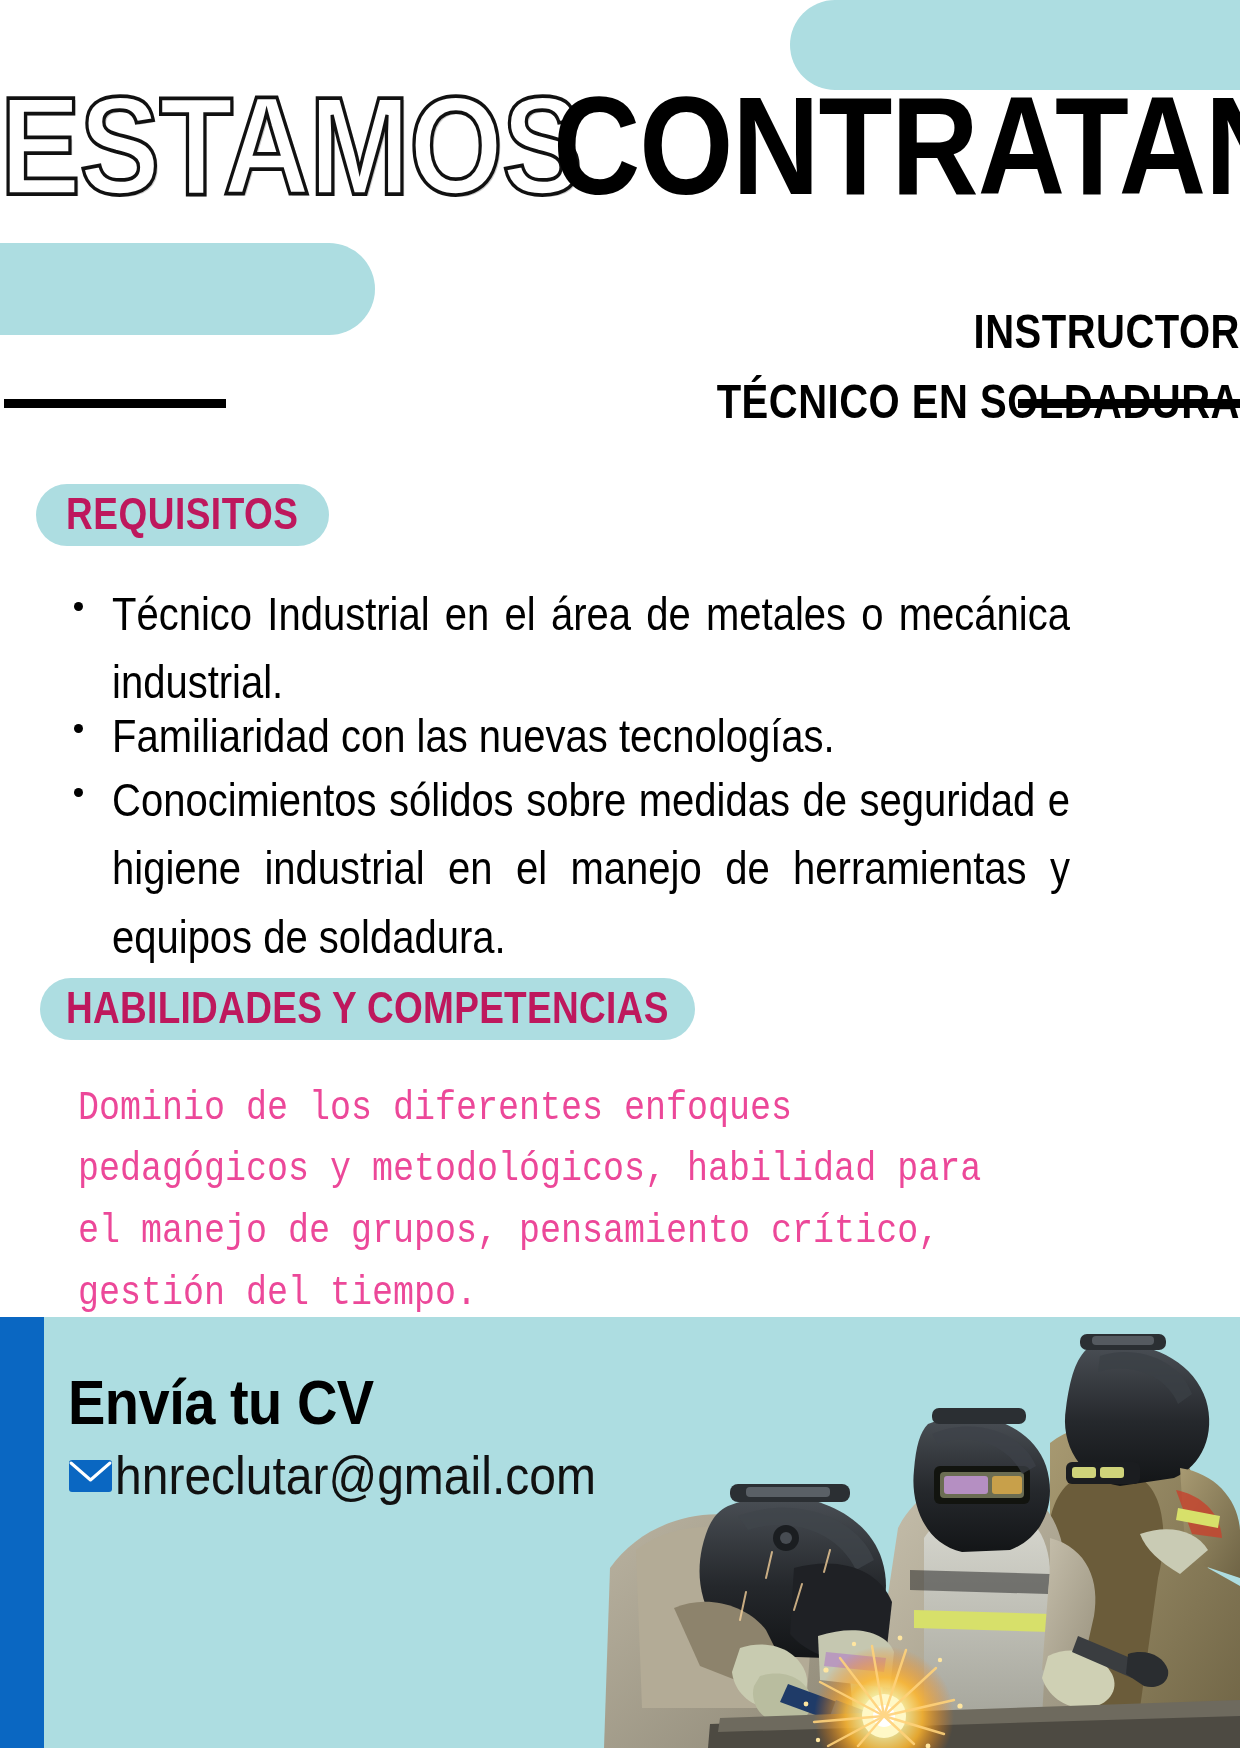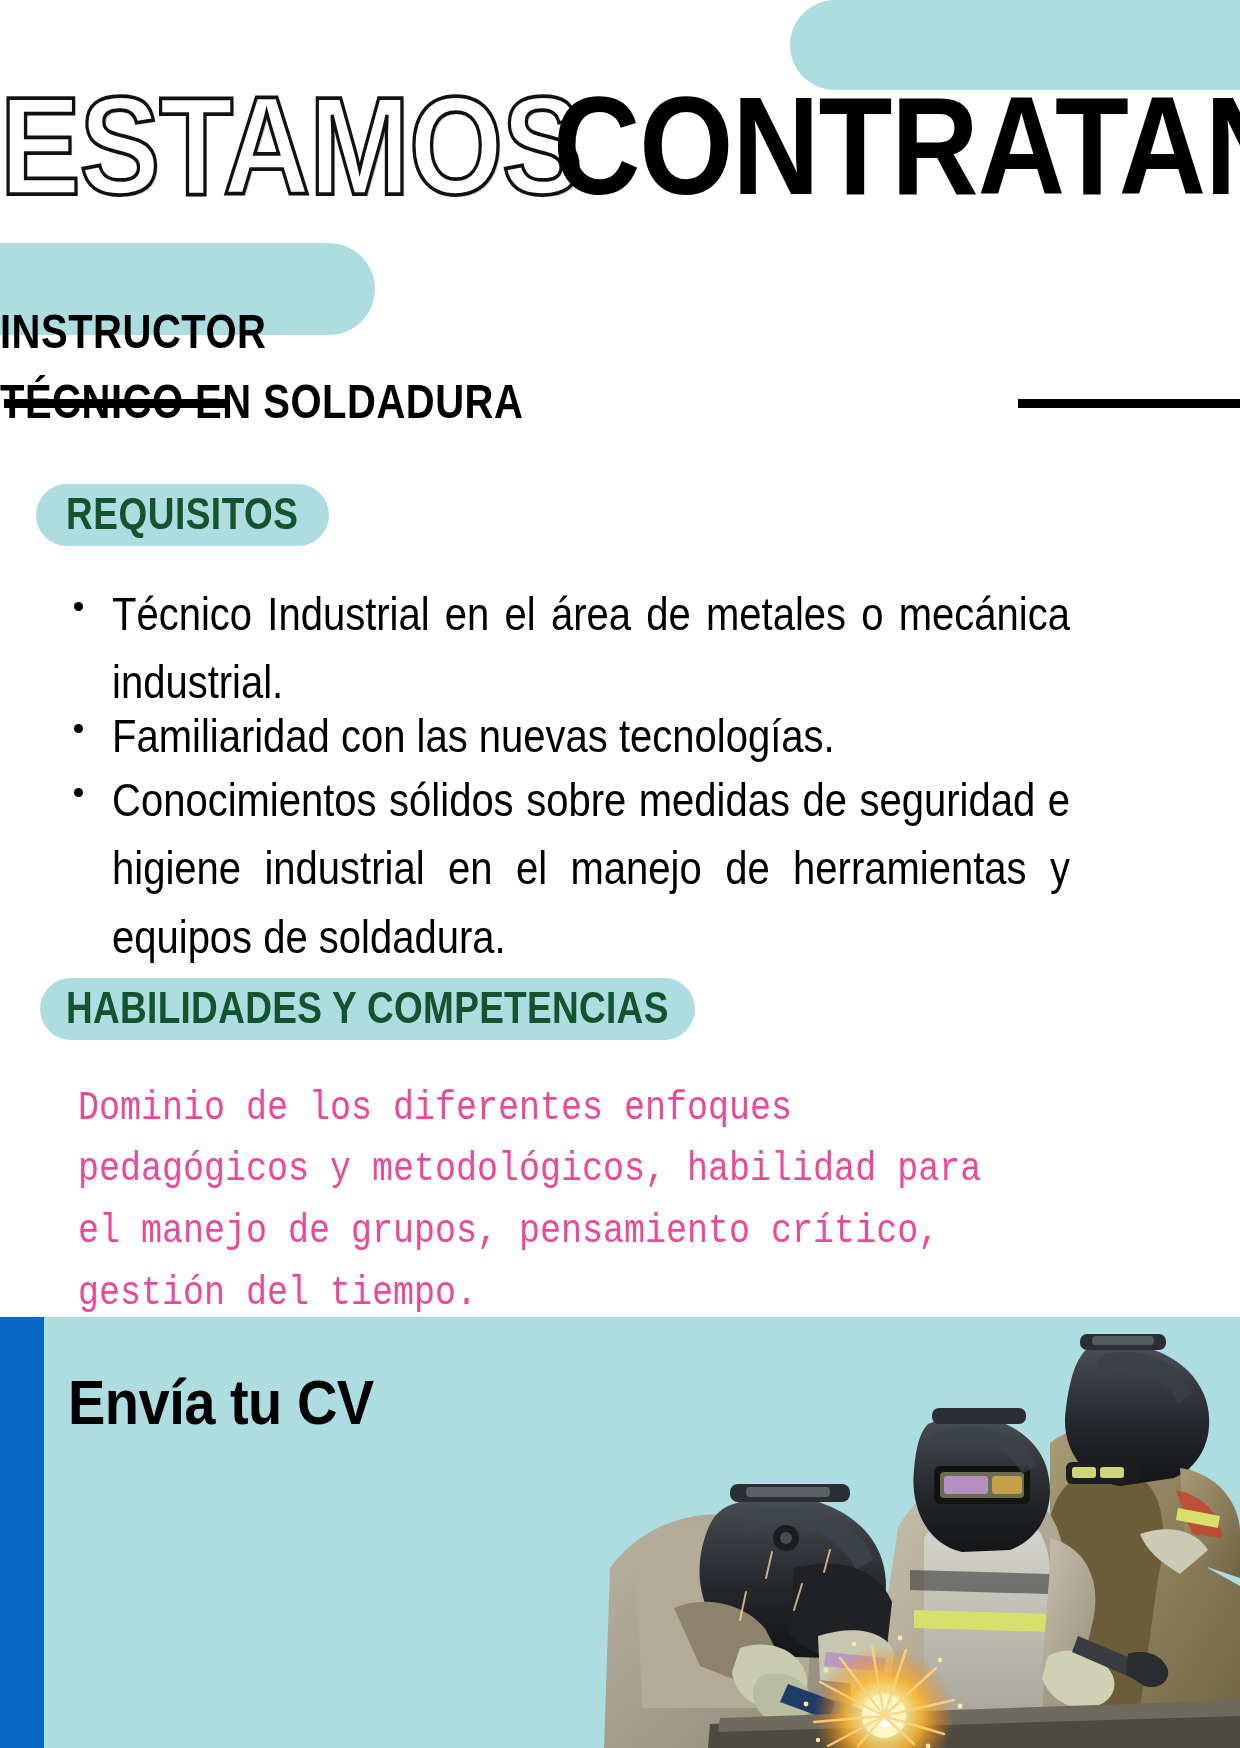--- a/index.html
+++ b/index.html
@@ -82,7 +82,7 @@
     position: absolute;
     left: 0; top: 296px;
     width: 1240px;
-    text-align: left;
+    text-align: right;
     font-family: "Liberation Sans Narrow", "Liberation Sans", sans-serif;
     font-weight: 700;
     font-size: 40px;

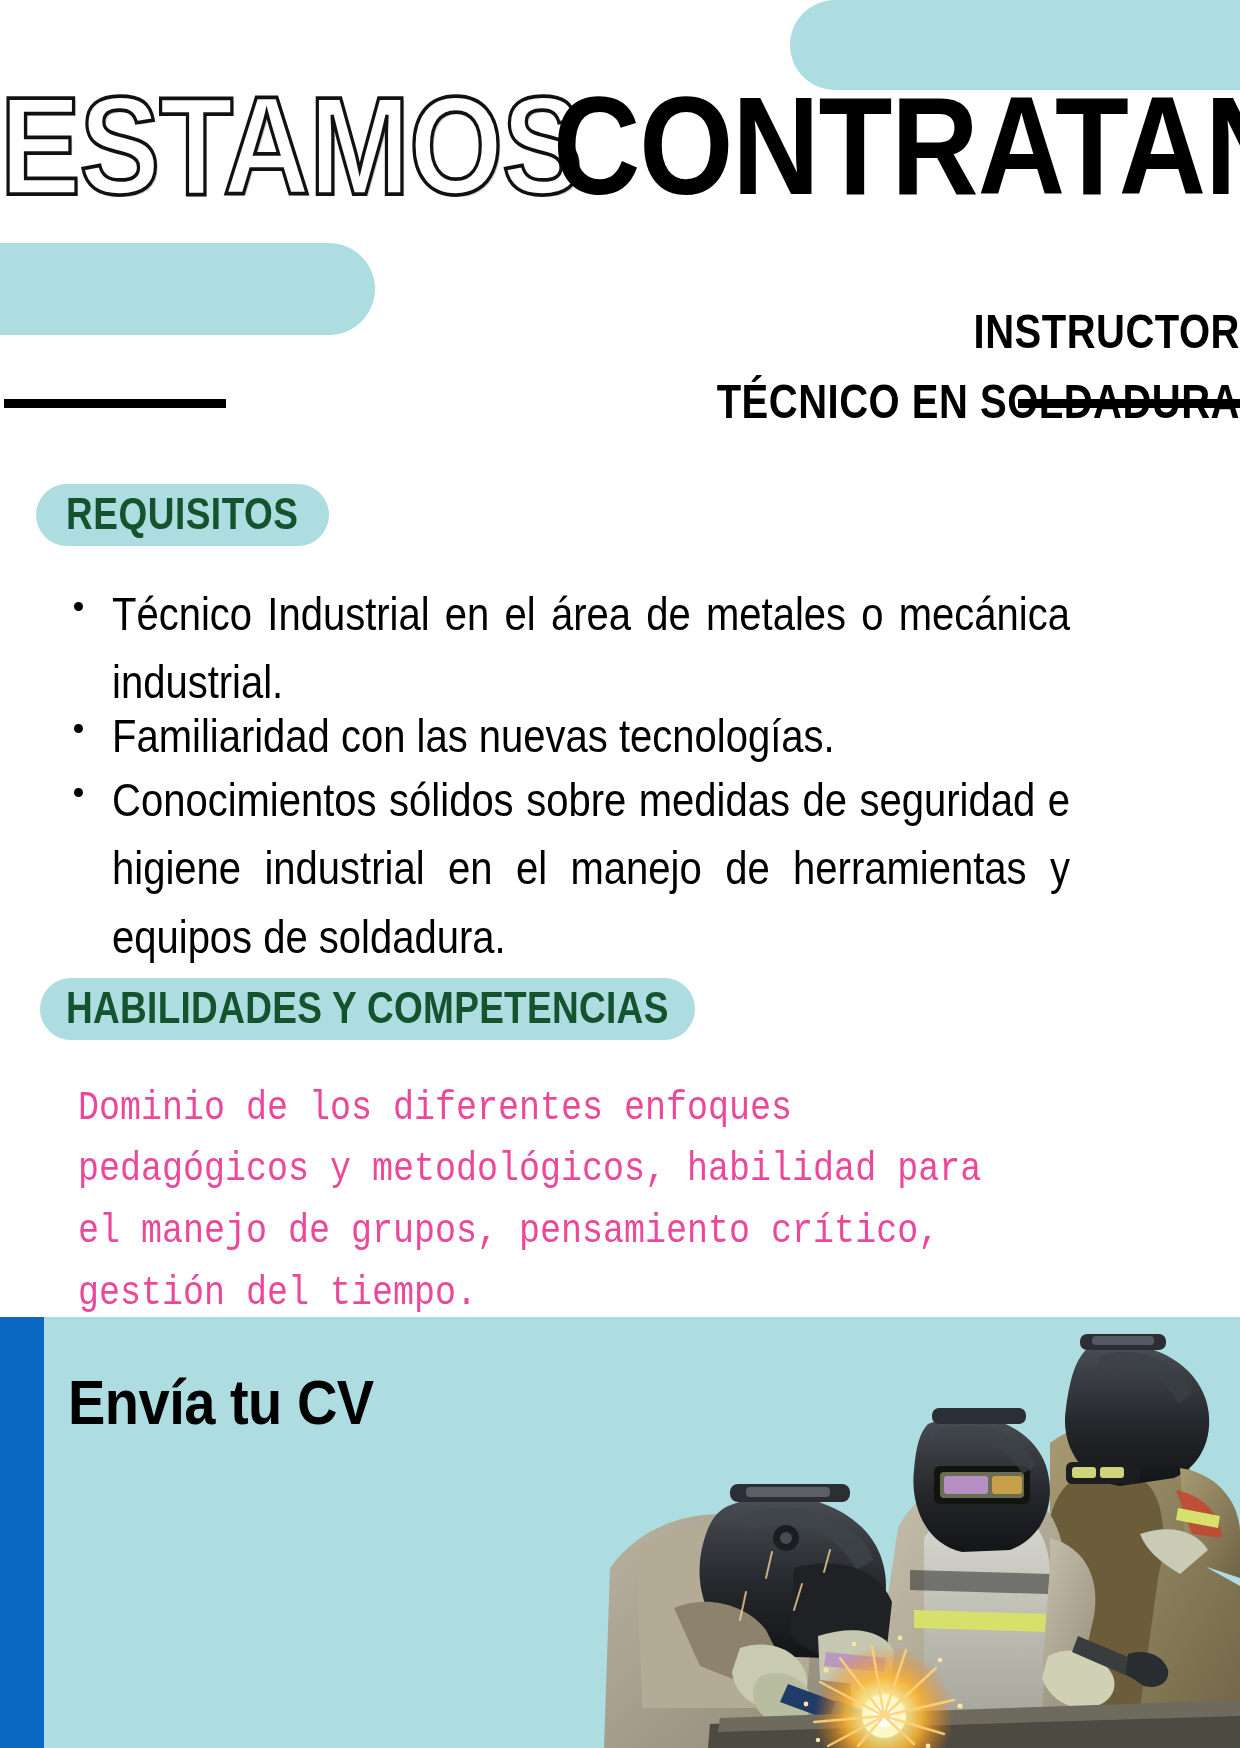--- a/index.html
+++ b/index.html
@@ -106,7 +106,7 @@
     align-items: center;
     font-family: "Liberation Sans Narrow", "Liberation Sans", sans-serif;
     font-weight: 700;
-    color: #14532d;
+    color: #be185d;
   }
   .badge-requisitos {
     left: 36px; top: 484px;

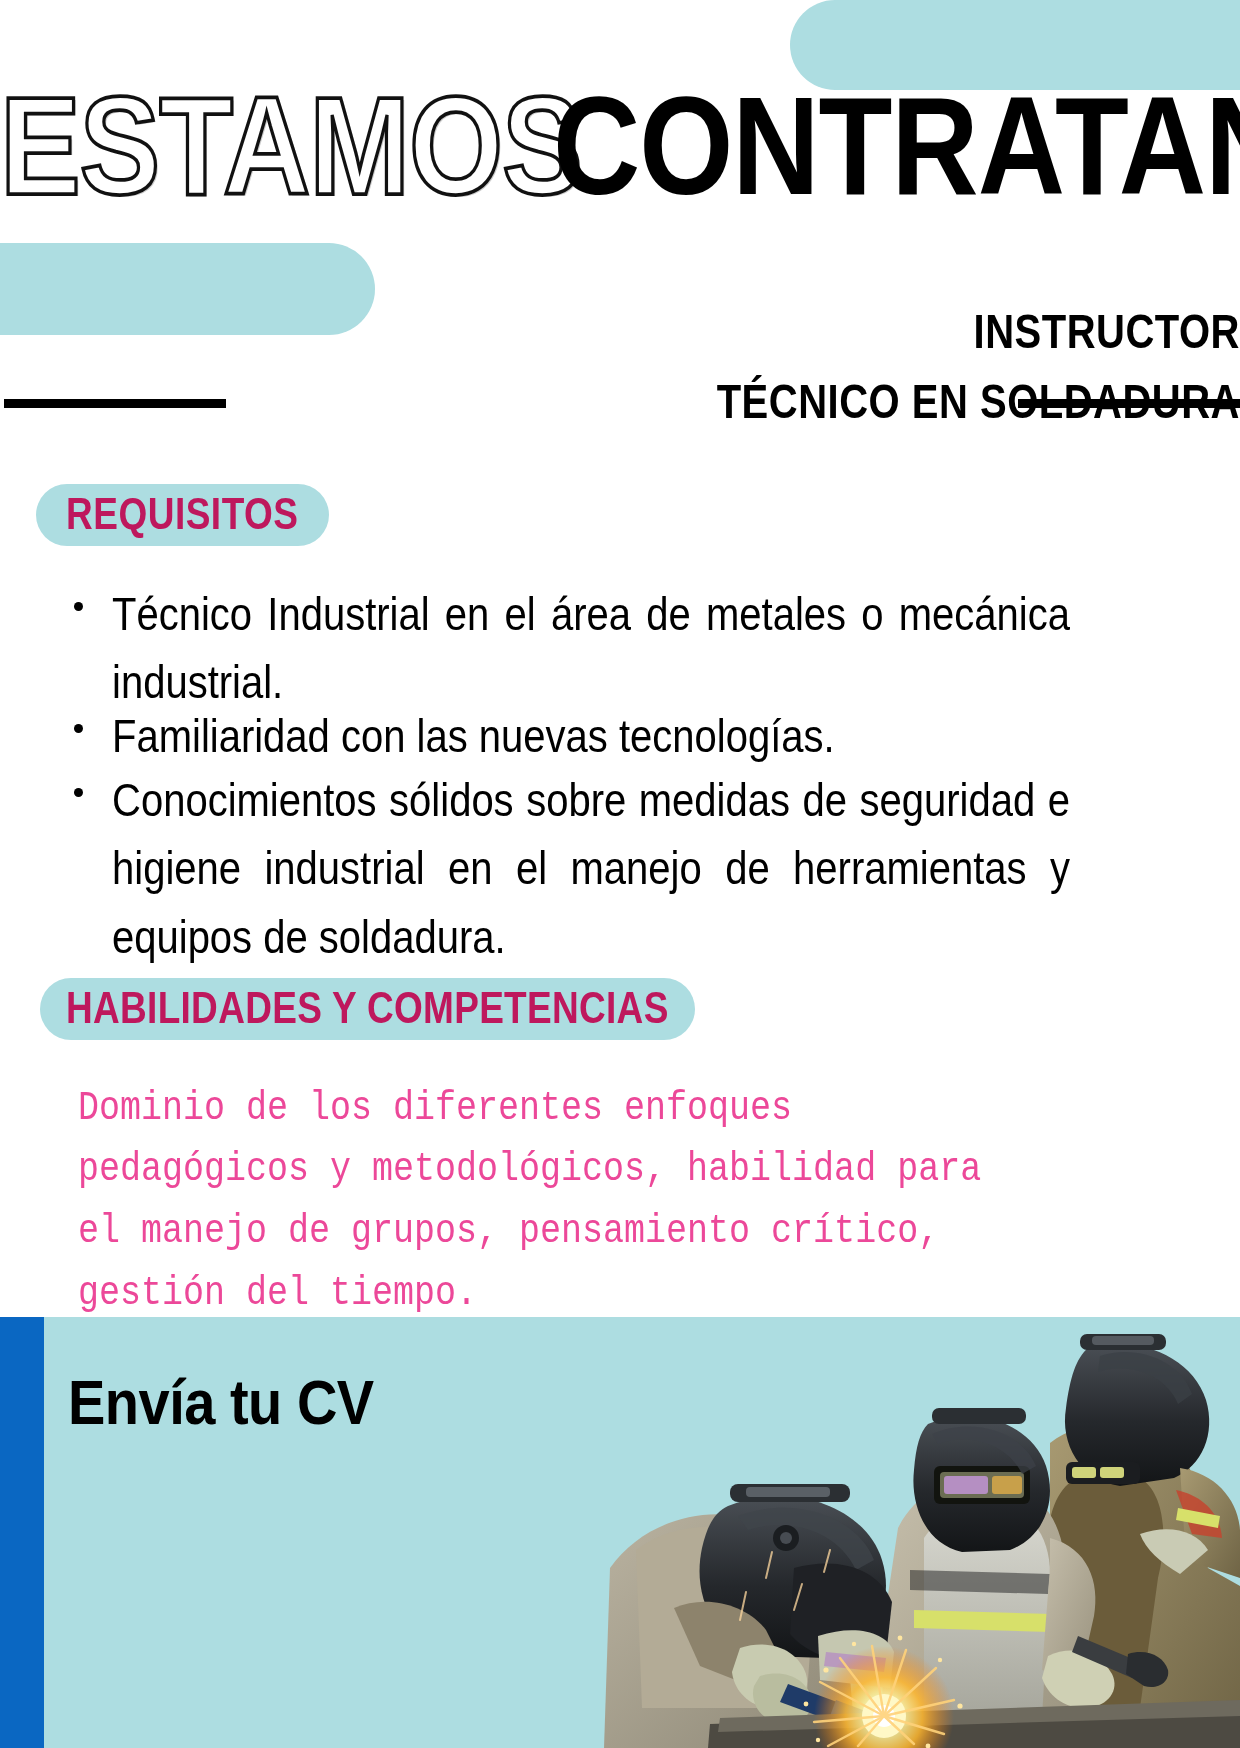--- a/index.html
+++ b/index.html
@@ -401,6 +401,13 @@
 
   <div class="footer-content">
     <div class="cv-title">Envía tu CV</div>
+    <div class="cv-mail-row">
+      <svg class="mail-icon" viewBox="0 0 45 34" xmlns="http://www.w3.org/2000/svg">
+        <rect x="1" y="1" width="43" height="32" rx="3" fill="#0a67c2"></rect>
+        <path d="M3 4 L22.5 21 L42 4" fill="none" stroke="#ffffff" stroke-width="3" stroke-linecap="round" stroke-linejoin="round"></path>
+      </svg>
+      <span class="cv-email">hnreclutar@gmail.com</span>
+    </div>
   </div>
 
 </div>

